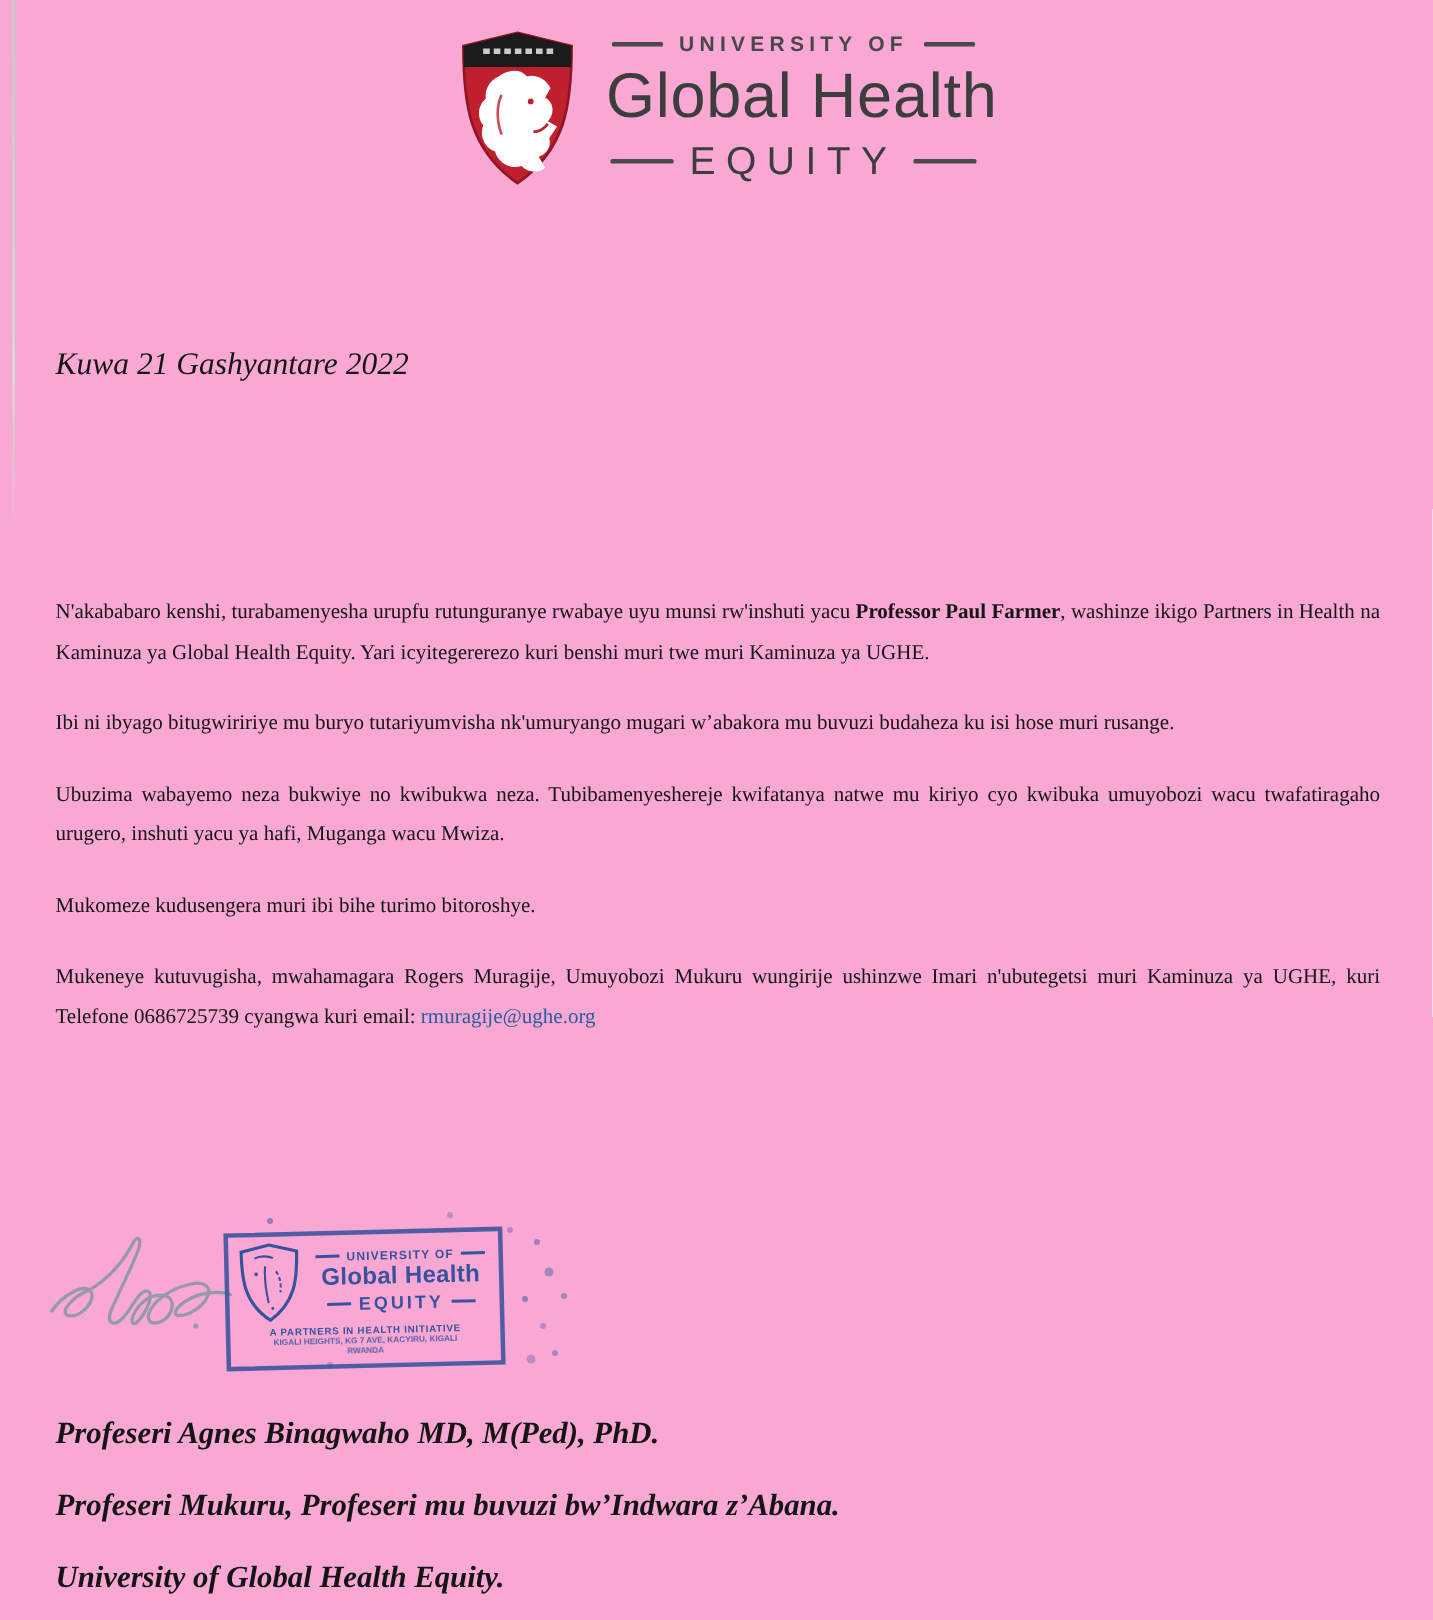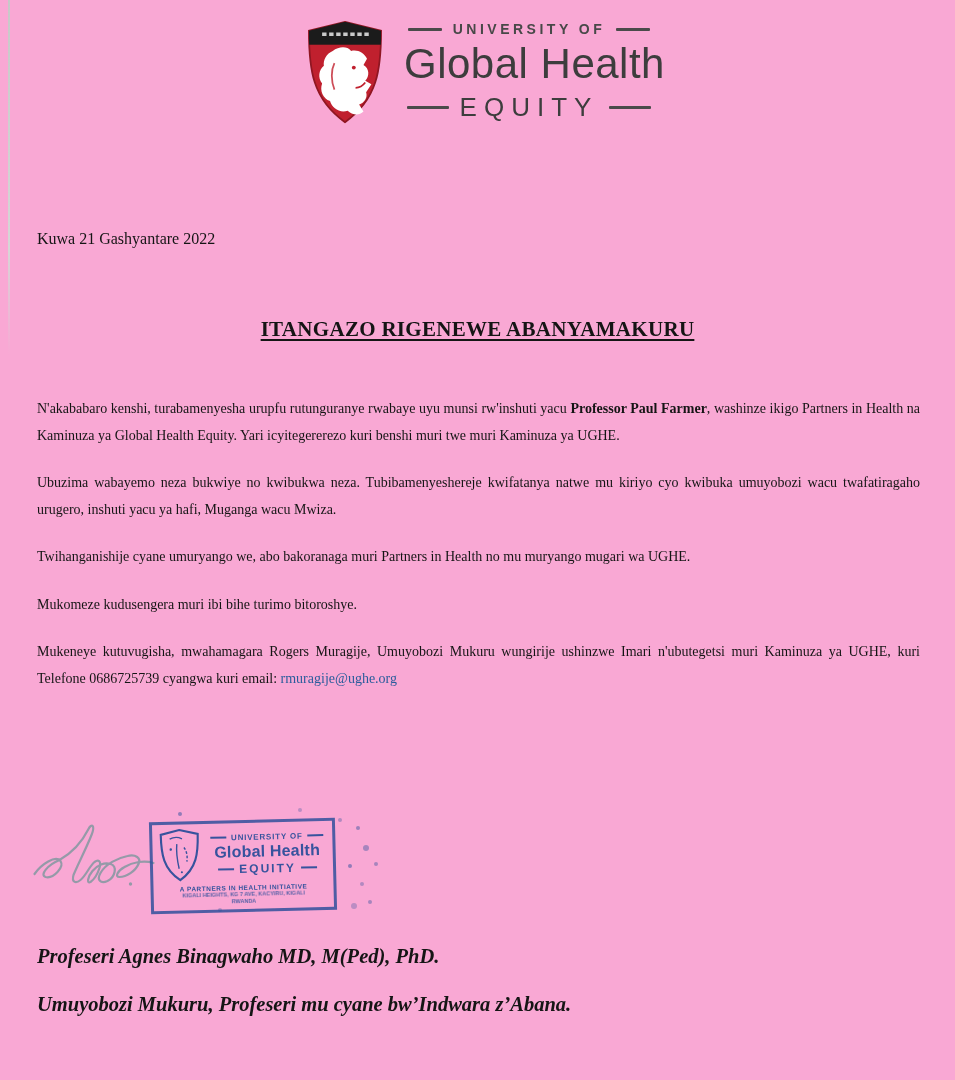--- a/index.html
+++ b/index.html
@@ -36,7 +36,7 @@
   .wm-equity{font-size:26px;font-weight:500;letter-spacing:7px;color:#3d3d3d;white-space:nowrap;}
 
   
-  .date{position:absolute;top:230px;left:37px;font-size:16px;}
+  .date{position:absolute;top:230px;left:37px;font-size:21px;font-style:italic;}
   .title{
     position:absolute;top:317px;left:0;right:0;text-align:center;
     font-size:21px;font-weight:700;letter-spacing:0.3px;

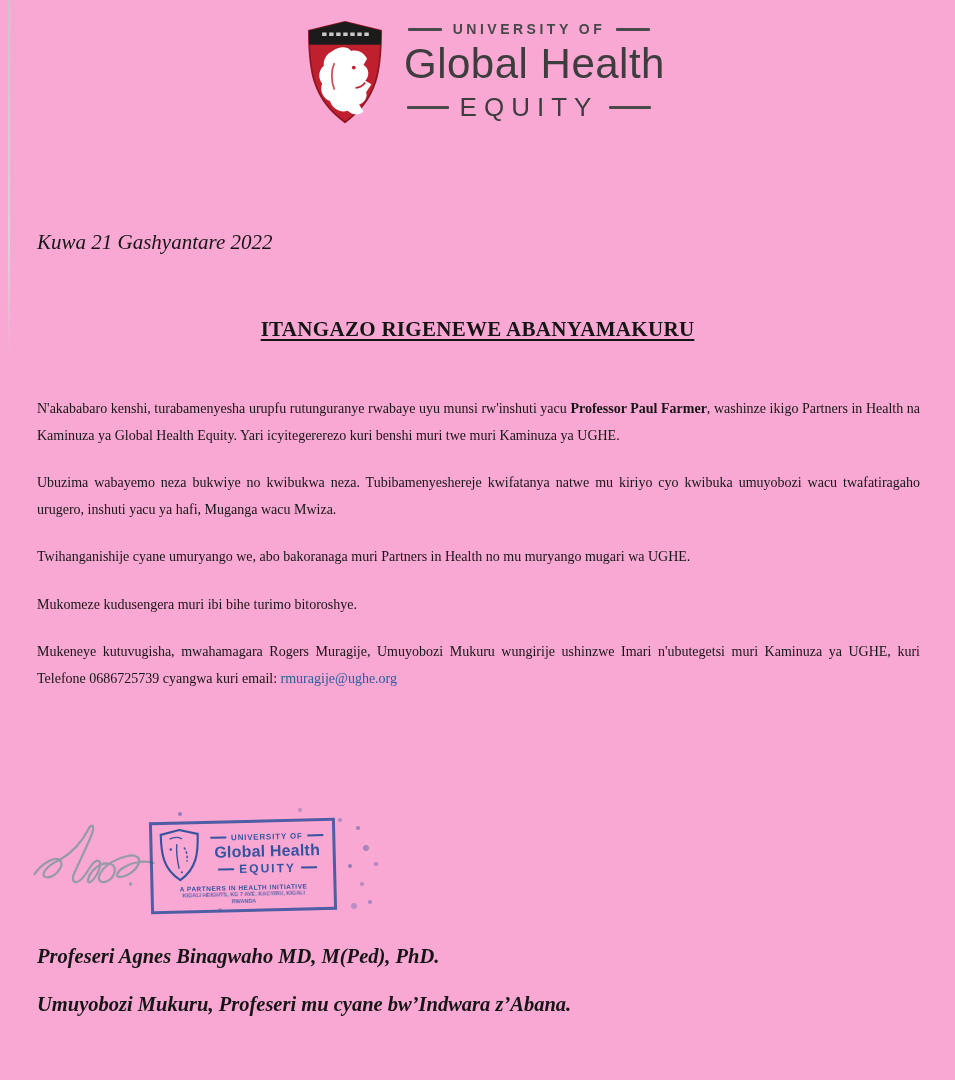--- a/index.html
+++ b/index.html
@@ -137,9 +137,6 @@
 
   <div class="date">Kuwa 21 Gashyantare 2022</div>
 
-  <div class="title">
-    <span>ITANGAZO RIGENEWE ABANYAMAKURU</span>
-  </div>
 
   <div class="content">
     <p><span>N'akababaro kenshi, turabamenyesha urupfu rutunguranye rwabaye uyu munsi rw'inshuti yacu </span><b>Professor Paul Farmer</b><span>, washinze ikigo Partners in Health na Kaminuza ya Global Health Equity. Yari icyitegererezo kuri benshi muri twe muri Kaminuza ya UGHE.</span></p>

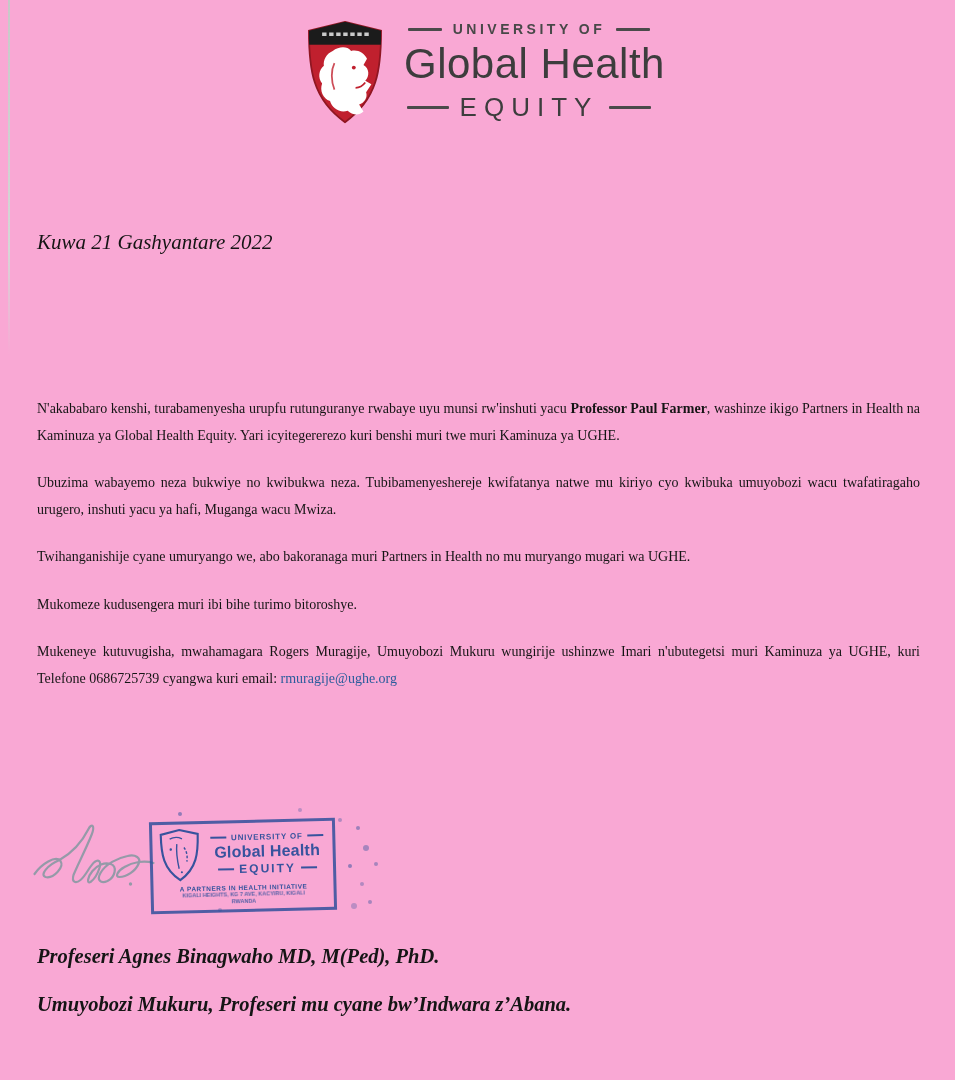--- a/index.html
+++ b/index.html
@@ -140,6 +140,7 @@
 
   <div class="content">
     <p><span>N'akababaro kenshi, turabamenyesha urupfu rutunguranye rwabaye uyu munsi rw'inshuti yacu </span><b>Professor Paul Farmer</b><span>, washinze ikigo Partners in Health na Kaminuza ya Global Health Equity. Yari icyitegererezo kuri benshi muri twe muri Kaminuza ya UGHE.</span></p>
+    <p>Ibi ni ibyago bitugwiririye mu buryo tutariyumvisha nk'umuryango mugari w’abakora mu buvuzi budaheza ku isi hose muri rusange.</p>
     <p>Ubuzima wabayemo neza bukwiye no kwibukwa neza. Tubibamenyeshereje kwifatanya natwe mu kiriyo cyo kwibuka umuyobozi wacu twafatiragaho urugero, inshuti yacu ya hafi, Muganga wacu Mwiza.</p>
     <p>Twihanganishije cyane umuryango we, abo bakoranaga muri Partners in Health no mu muryango mugari wa UGHE.</p>
     <p>Mukomeze kudusengera muri ibi bihe turimo bitoroshye.</p>

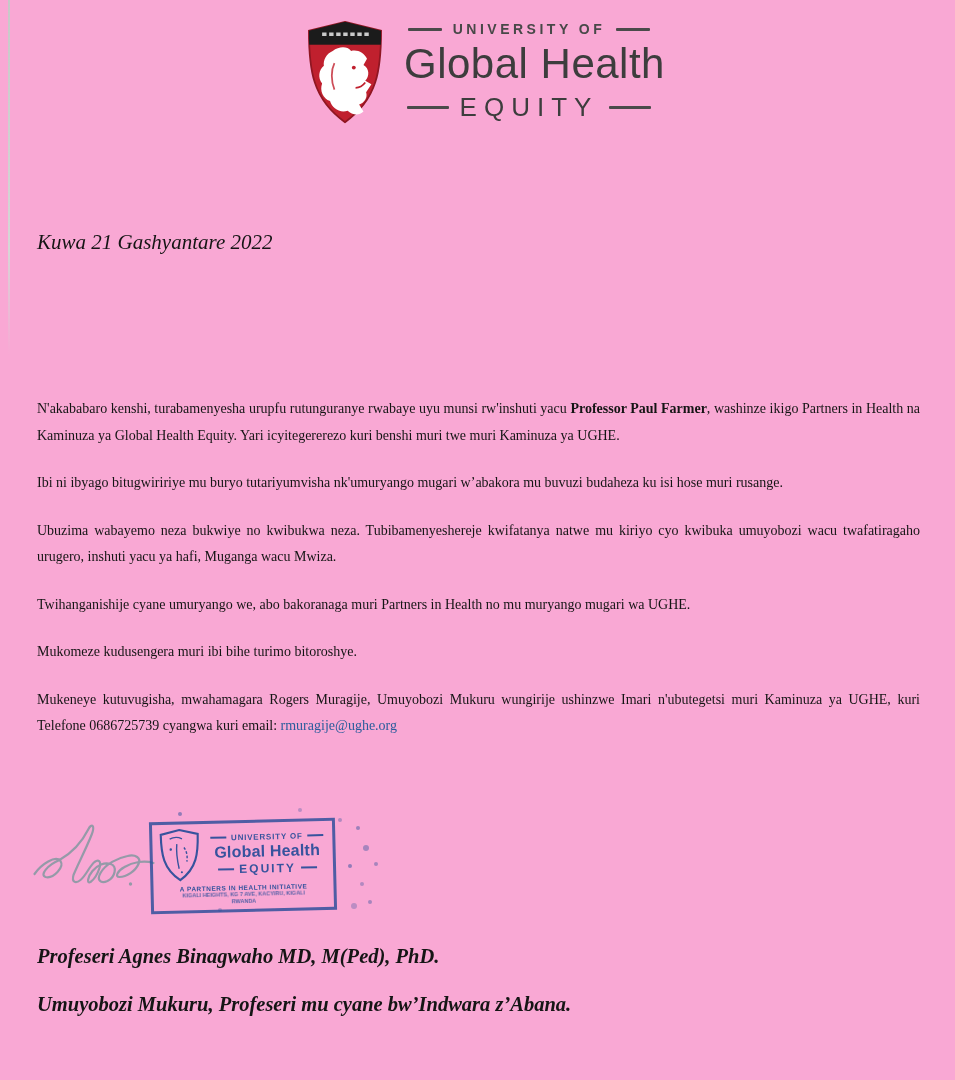--- a/index.html
+++ b/index.html
@@ -142,7 +142,6 @@
     <p><span>N'akababaro kenshi, turabamenyesha urupfu rutunguranye rwabaye uyu munsi rw'inshuti yacu </span><b>Professor Paul Farmer</b><span>, washinze ikigo Partners in Health na Kaminuza ya Global Health Equity. Yari icyitegererezo kuri benshi muri twe muri Kaminuza ya UGHE.</span></p>
     <p>Ibi ni ibyago bitugwiririye mu buryo tutariyumvisha nk'umuryango mugari w’abakora mu buvuzi budaheza ku isi hose muri rusange.</p>
     <p>Ubuzima wabayemo neza bukwiye no kwibukwa neza. Tubibamenyeshereje kwifatanya natwe mu kiriyo cyo kwibuka umuyobozi wacu twafatiragaho urugero, inshuti yacu ya hafi, Muganga wacu Mwiza.</p>
-    <p>Twihanganishije cyane umuryango we, abo bakoranaga muri Partners in Health no mu muryango mugari wa UGHE.</p>
     <p>Mukomeze kudusengera muri ibi bihe turimo bitoroshye.</p>
     <p><span>Mukeneye kutuvugisha, mwahamagara Rogers Muragije, Umuyobozi Mukuru wungirije ushinzwe Imari n'ubutegetsi muri Kaminuza ya UGHE, kuri Telefone 0686725739 cyangwa kuri email: </span><a class="email-link">rmuragije@ughe.org</a></p>
   </div>

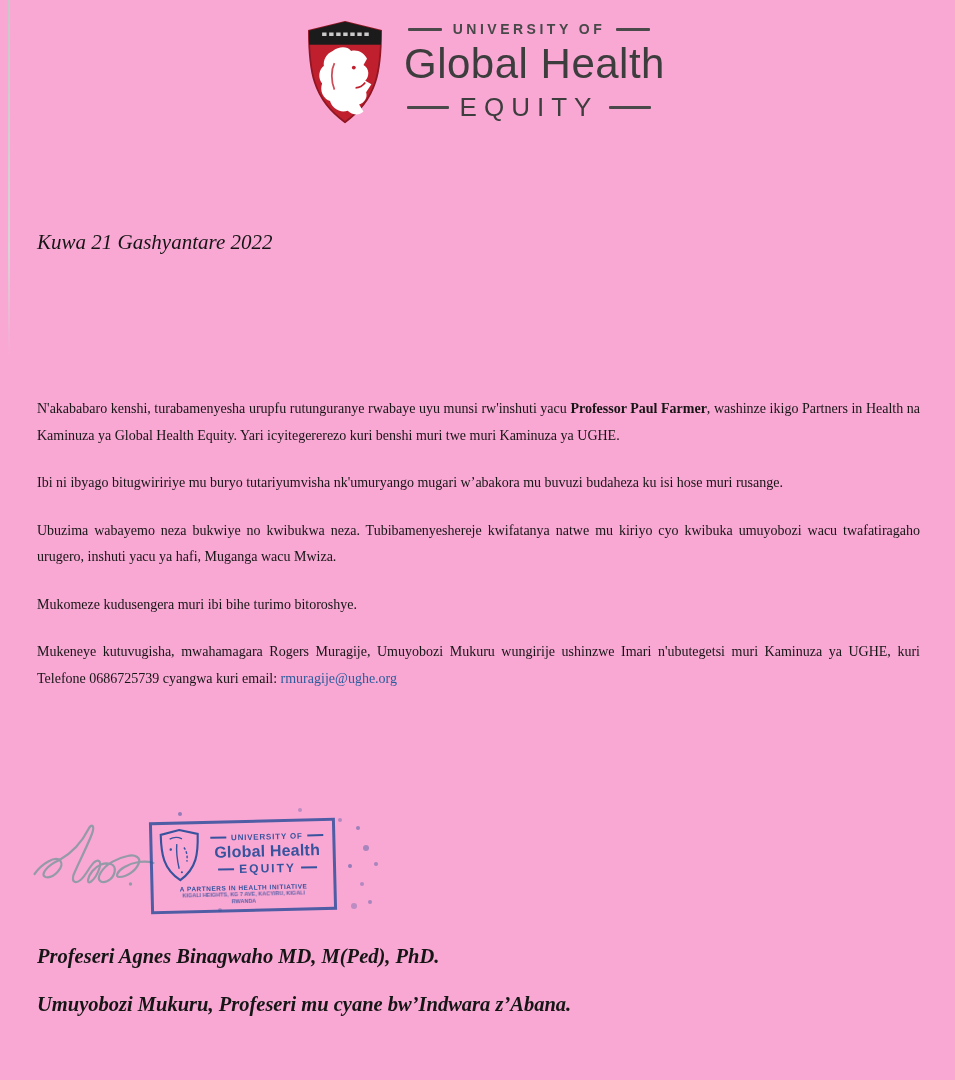--- a/index.html
+++ b/index.html
@@ -205,7 +205,7 @@
 
   <div class="signoff">
     <p>Profeseri Agnes Binagwaho MD, M(Ped), PhD.</p>
-    <p>Umuyobozi Mukuru, Profeseri mu cyane bw’Indwara z’Abana.</p>
+    <p>Profeseri Mukuru, Profeseri mu buvuzi bw’Indwara z’Abana.</p>
   </div>
 
 </div>

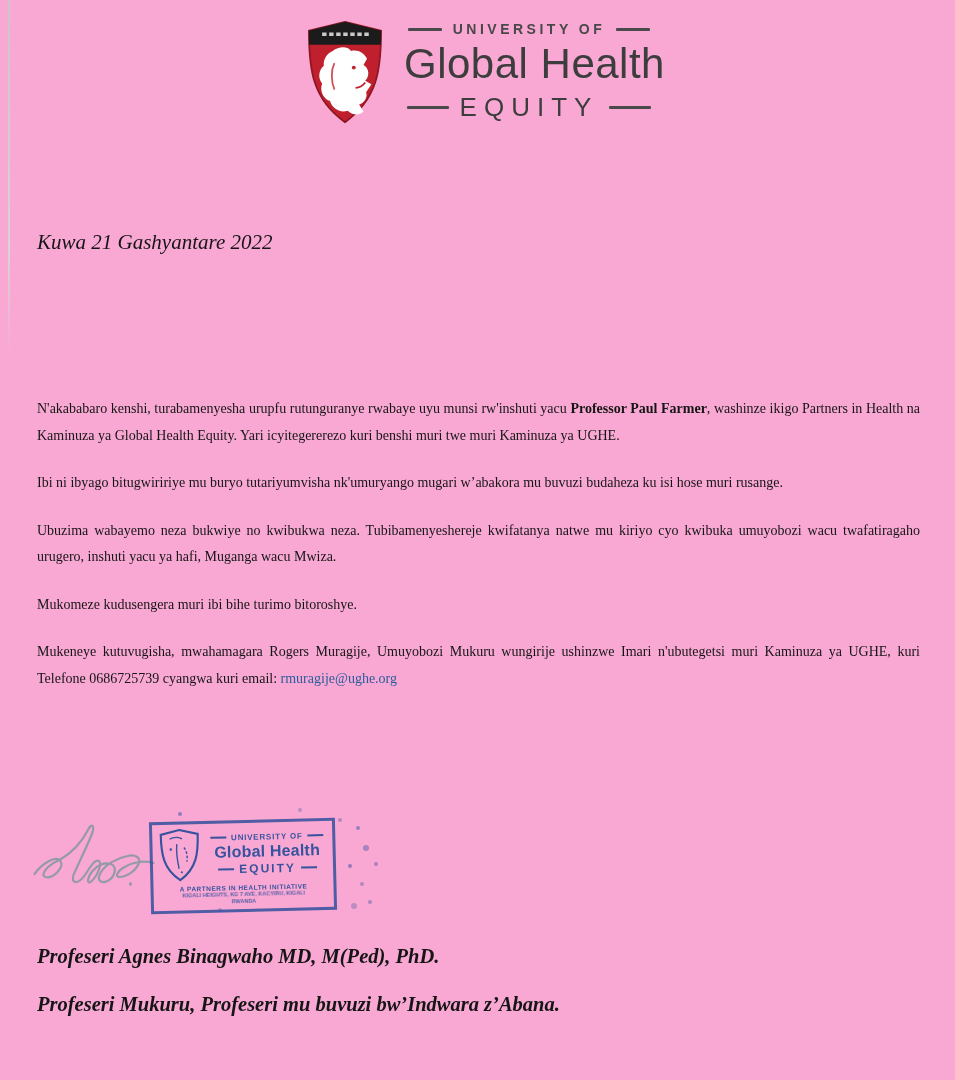--- a/index.html
+++ b/index.html
@@ -206,6 +206,7 @@
   <div class="signoff">
     <p>Profeseri Agnes Binagwaho MD, M(Ped), PhD.</p>
     <p>Profeseri Mukuru, Profeseri mu buvuzi bw’Indwara z’Abana.</p>
+    <p>University of Global Health Equity.</p>
   </div>
 
 </div>

